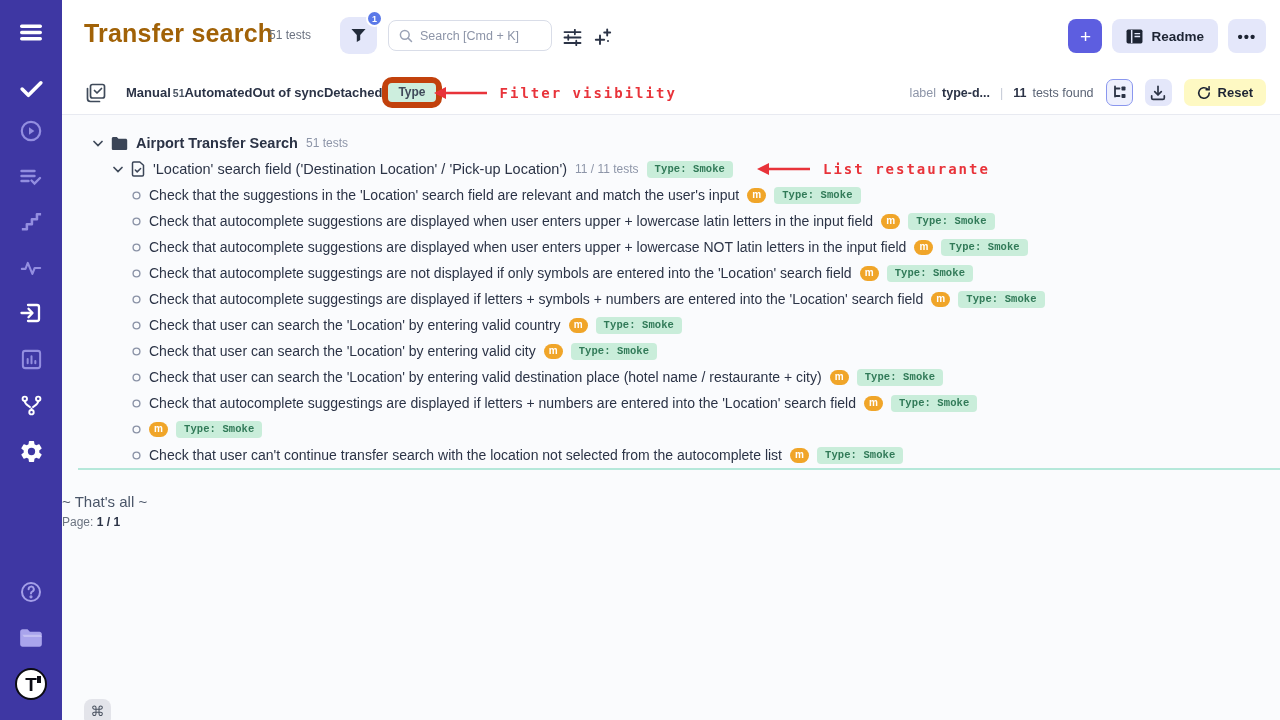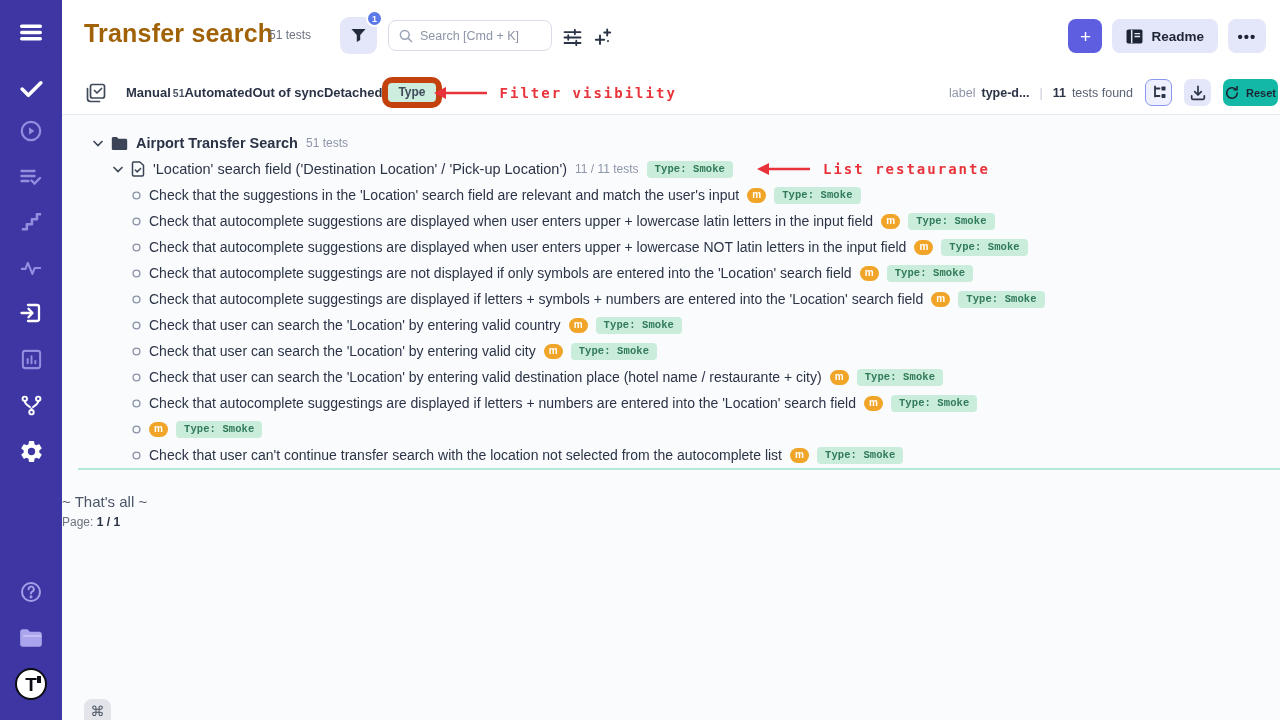--- a/index.html
+++ b/index.html
@@ -43,7 +43,7 @@
   .annotation { font-family:"DejaVu Sans Mono", monospace; font-weight:700; font-size:14px; letter-spacing:2px; color:#e8333a; white-space:nowrap; }
   .red-arrow { flex:none; }
 
-  .toolbar-right { position:absolute; right:2px; top:0; height:43px; display:flex; align-items:center; gap:12px; }
+  .toolbar-right { position:absolute; right:14px; top:0; height:43px; display:flex; align-items:center; gap:12px; }
   .filter-summary { font-size:12.5px; color:#8d95a8; display:flex; align-items:center; gap:6px; white-space:nowrap; }
   .filter-summary b { color:#2b3346; }
   .sep { color:#c5cad6; margin:0 4px; }

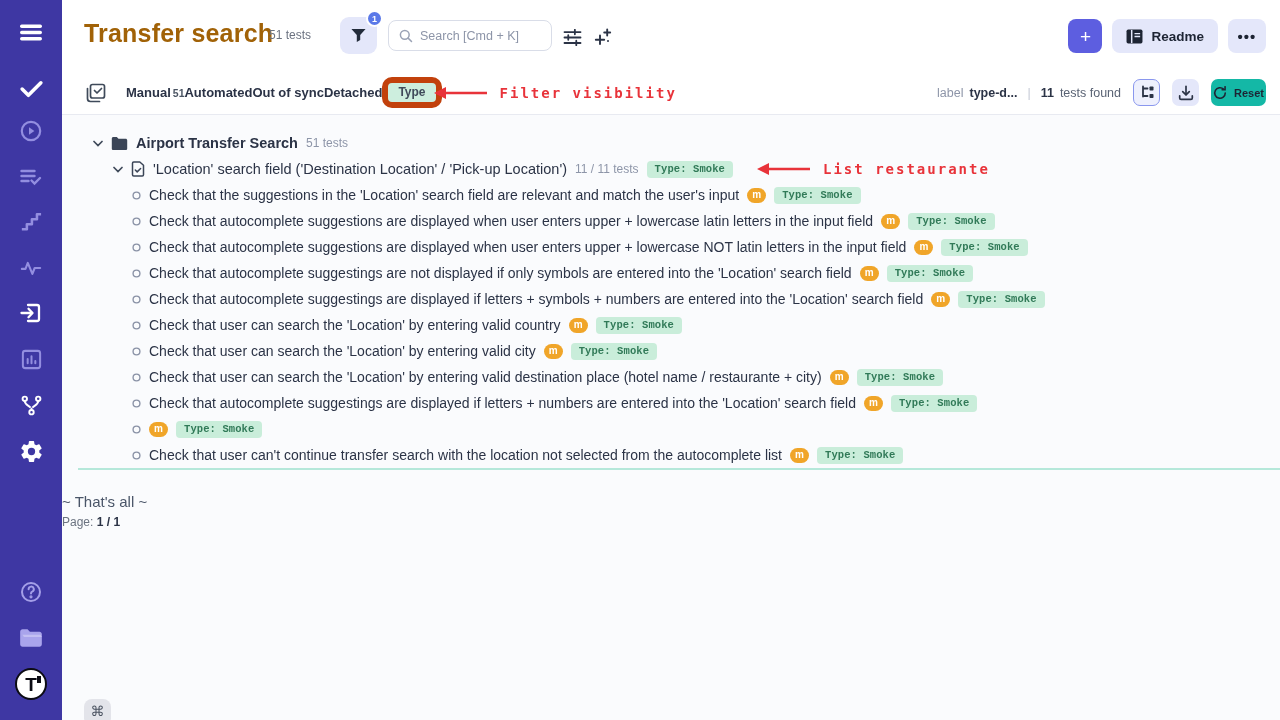--- a/index.html
+++ b/index.html
@@ -50,7 +50,7 @@
   .found-text { color:#5a6374; }
   .icon-btn { width:27px; height:27px; border-radius:7px; background:#e4e7fa; border:none; cursor:pointer; display:flex; align-items:center; justify-content:center; }
   .icon-btn.active { background:#eef0fd; border:1.5px solid #8a97ee; }
-  .btn-reset { height:27px; background:#14b8a6; border:none; border-radius:7px; font-weight:700; font-size:11px; color:#1d2433; cursor:pointer; display:flex; align-items:center; gap:7px; padding:0 2px; font-family:"Liberation Sans", sans-serif; }
+  .btn-reset { height:27px; background:#fef9c3; border:none; border-radius:7px; font-weight:700; font-size:13px; color:#1d2433; cursor:pointer; display:flex; align-items:center; gap:7px; padding:0 13px; font-family:"Liberation Sans", sans-serif; }
 
   
   .content { position:relative; height:605px; background:#fafbfd; padding-top:15px; }

